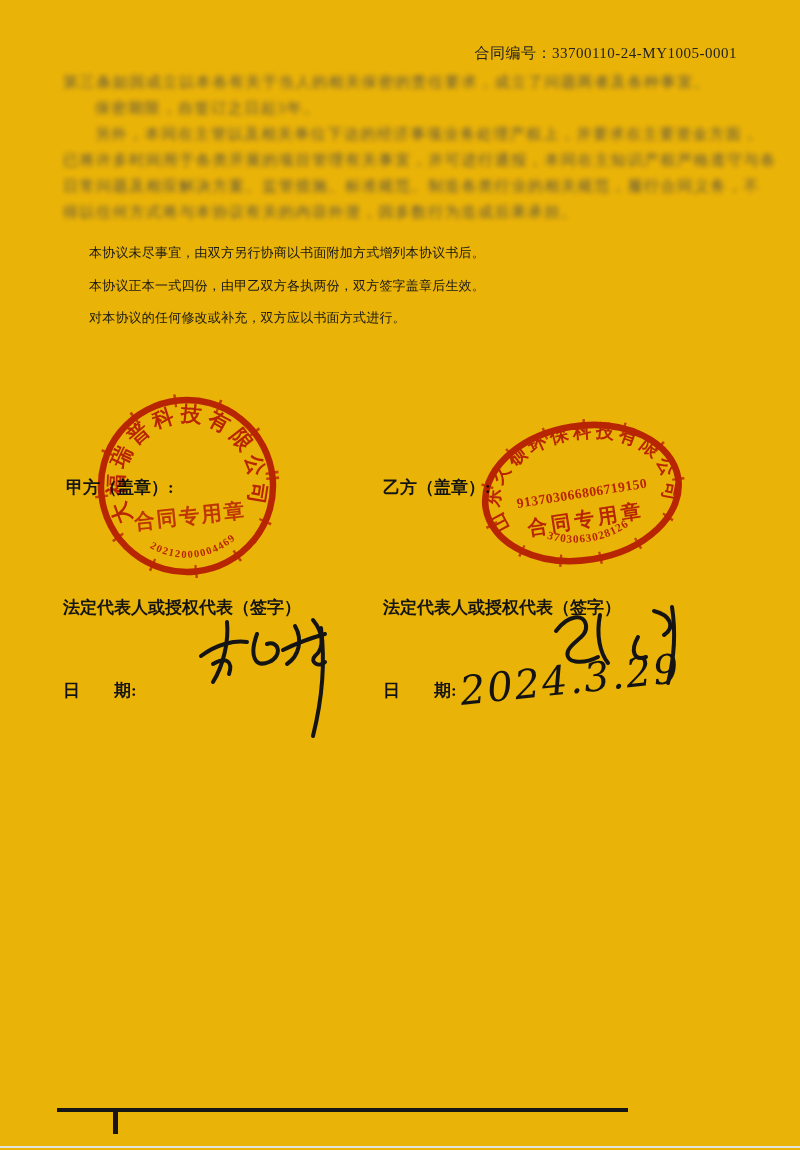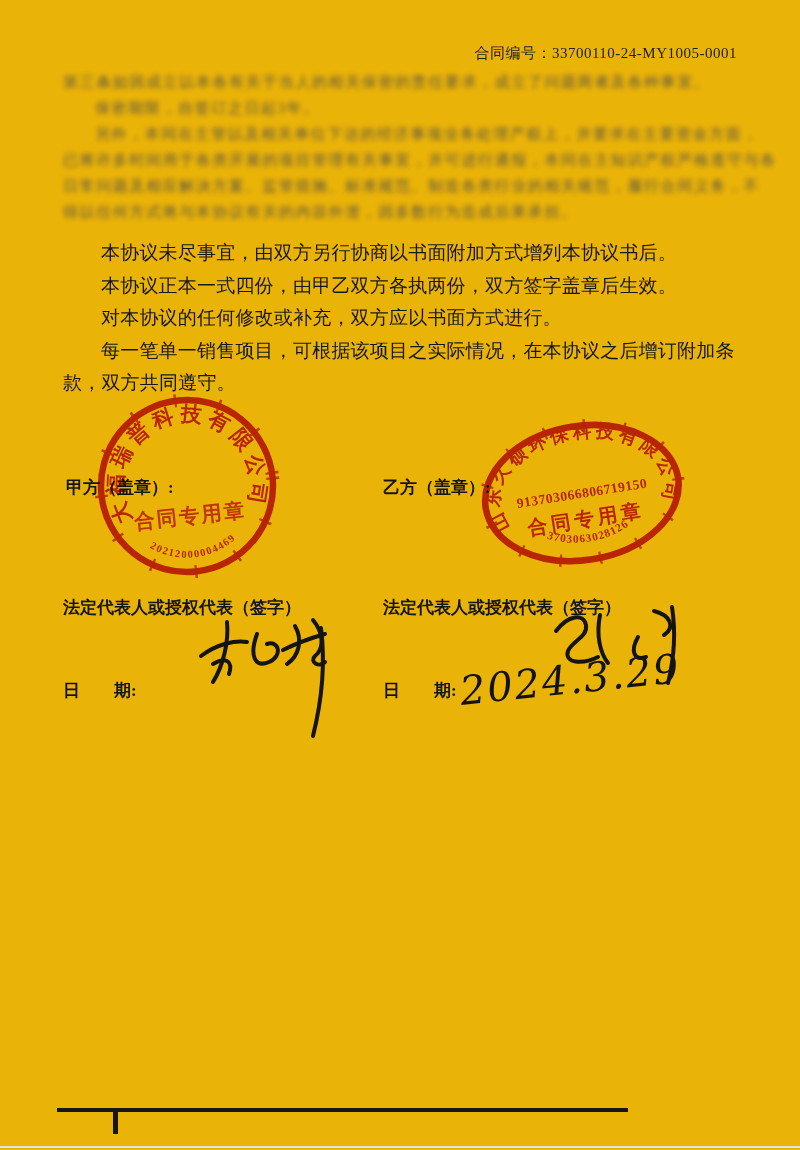--- a/index.html
+++ b/index.html
@@ -20,7 +20,7 @@
   }
   .terms{
     left:63px; top:237px; width:694px;
-    font-size:19px; line-height:32.5px; letter-spacing:.2px; color:#171717;
+    font-size:13px; line-height:32.5px; letter-spacing:.2px; color:#171717;
   }
   .para{text-indent:2em; margin:0;}
   .lab{font-size:17px; font-weight:bold; color:#141414; white-space:nowrap;}

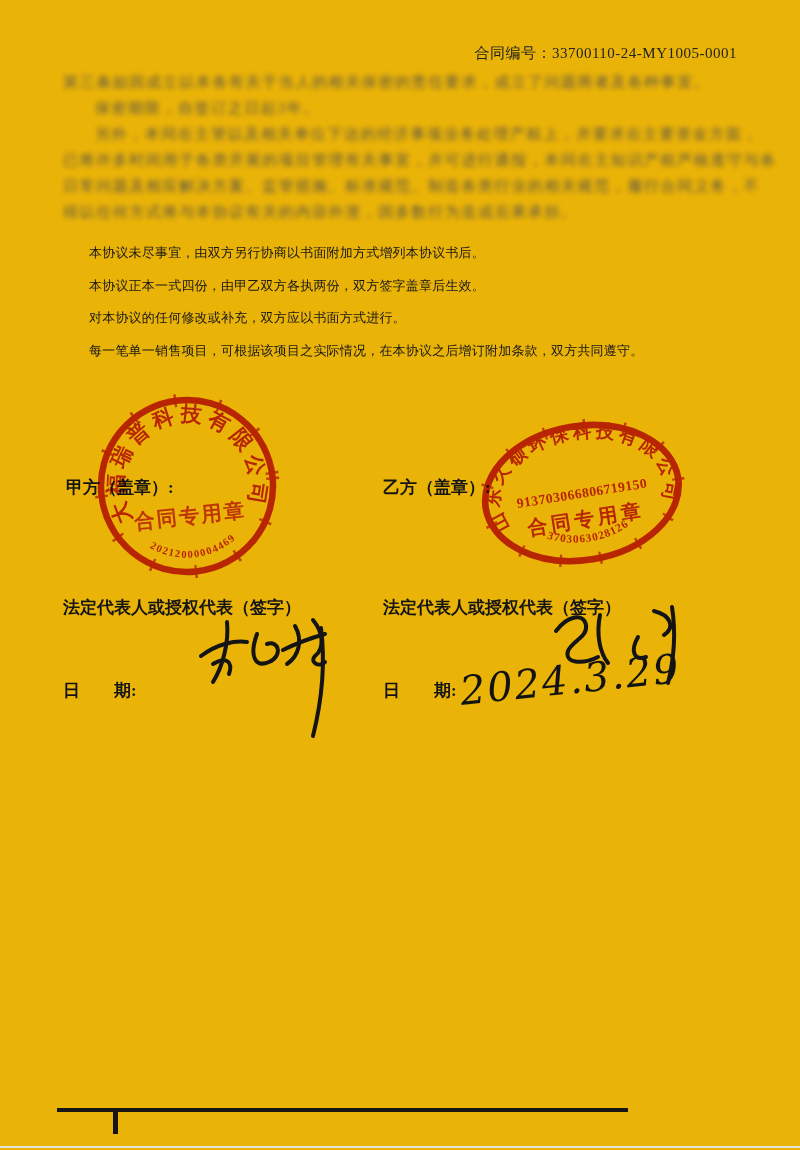--- a/index.html
+++ b/index.html
@@ -55,7 +55,6 @@
     <p class="para">本协议未尽事宜，由双方另行协商以书面附加方式增列本协议书后。</p>
     <p class="para">本协议正本一式四份，由甲乙双方各执两份，双方签字盖章后生效。</p>
     <p class="para">对本协议的任何修改或补充，双方应以书面方式进行。</p>
-    <p class="para">每一笔单一销售项目，可根据该项目之实际情况，在本协议之后增订附加条款，双方共同遵守。</p>
   </div>
 
   <div class="abs lab" style="left:66px;  top:476px;">甲方（盖章）:</div>

